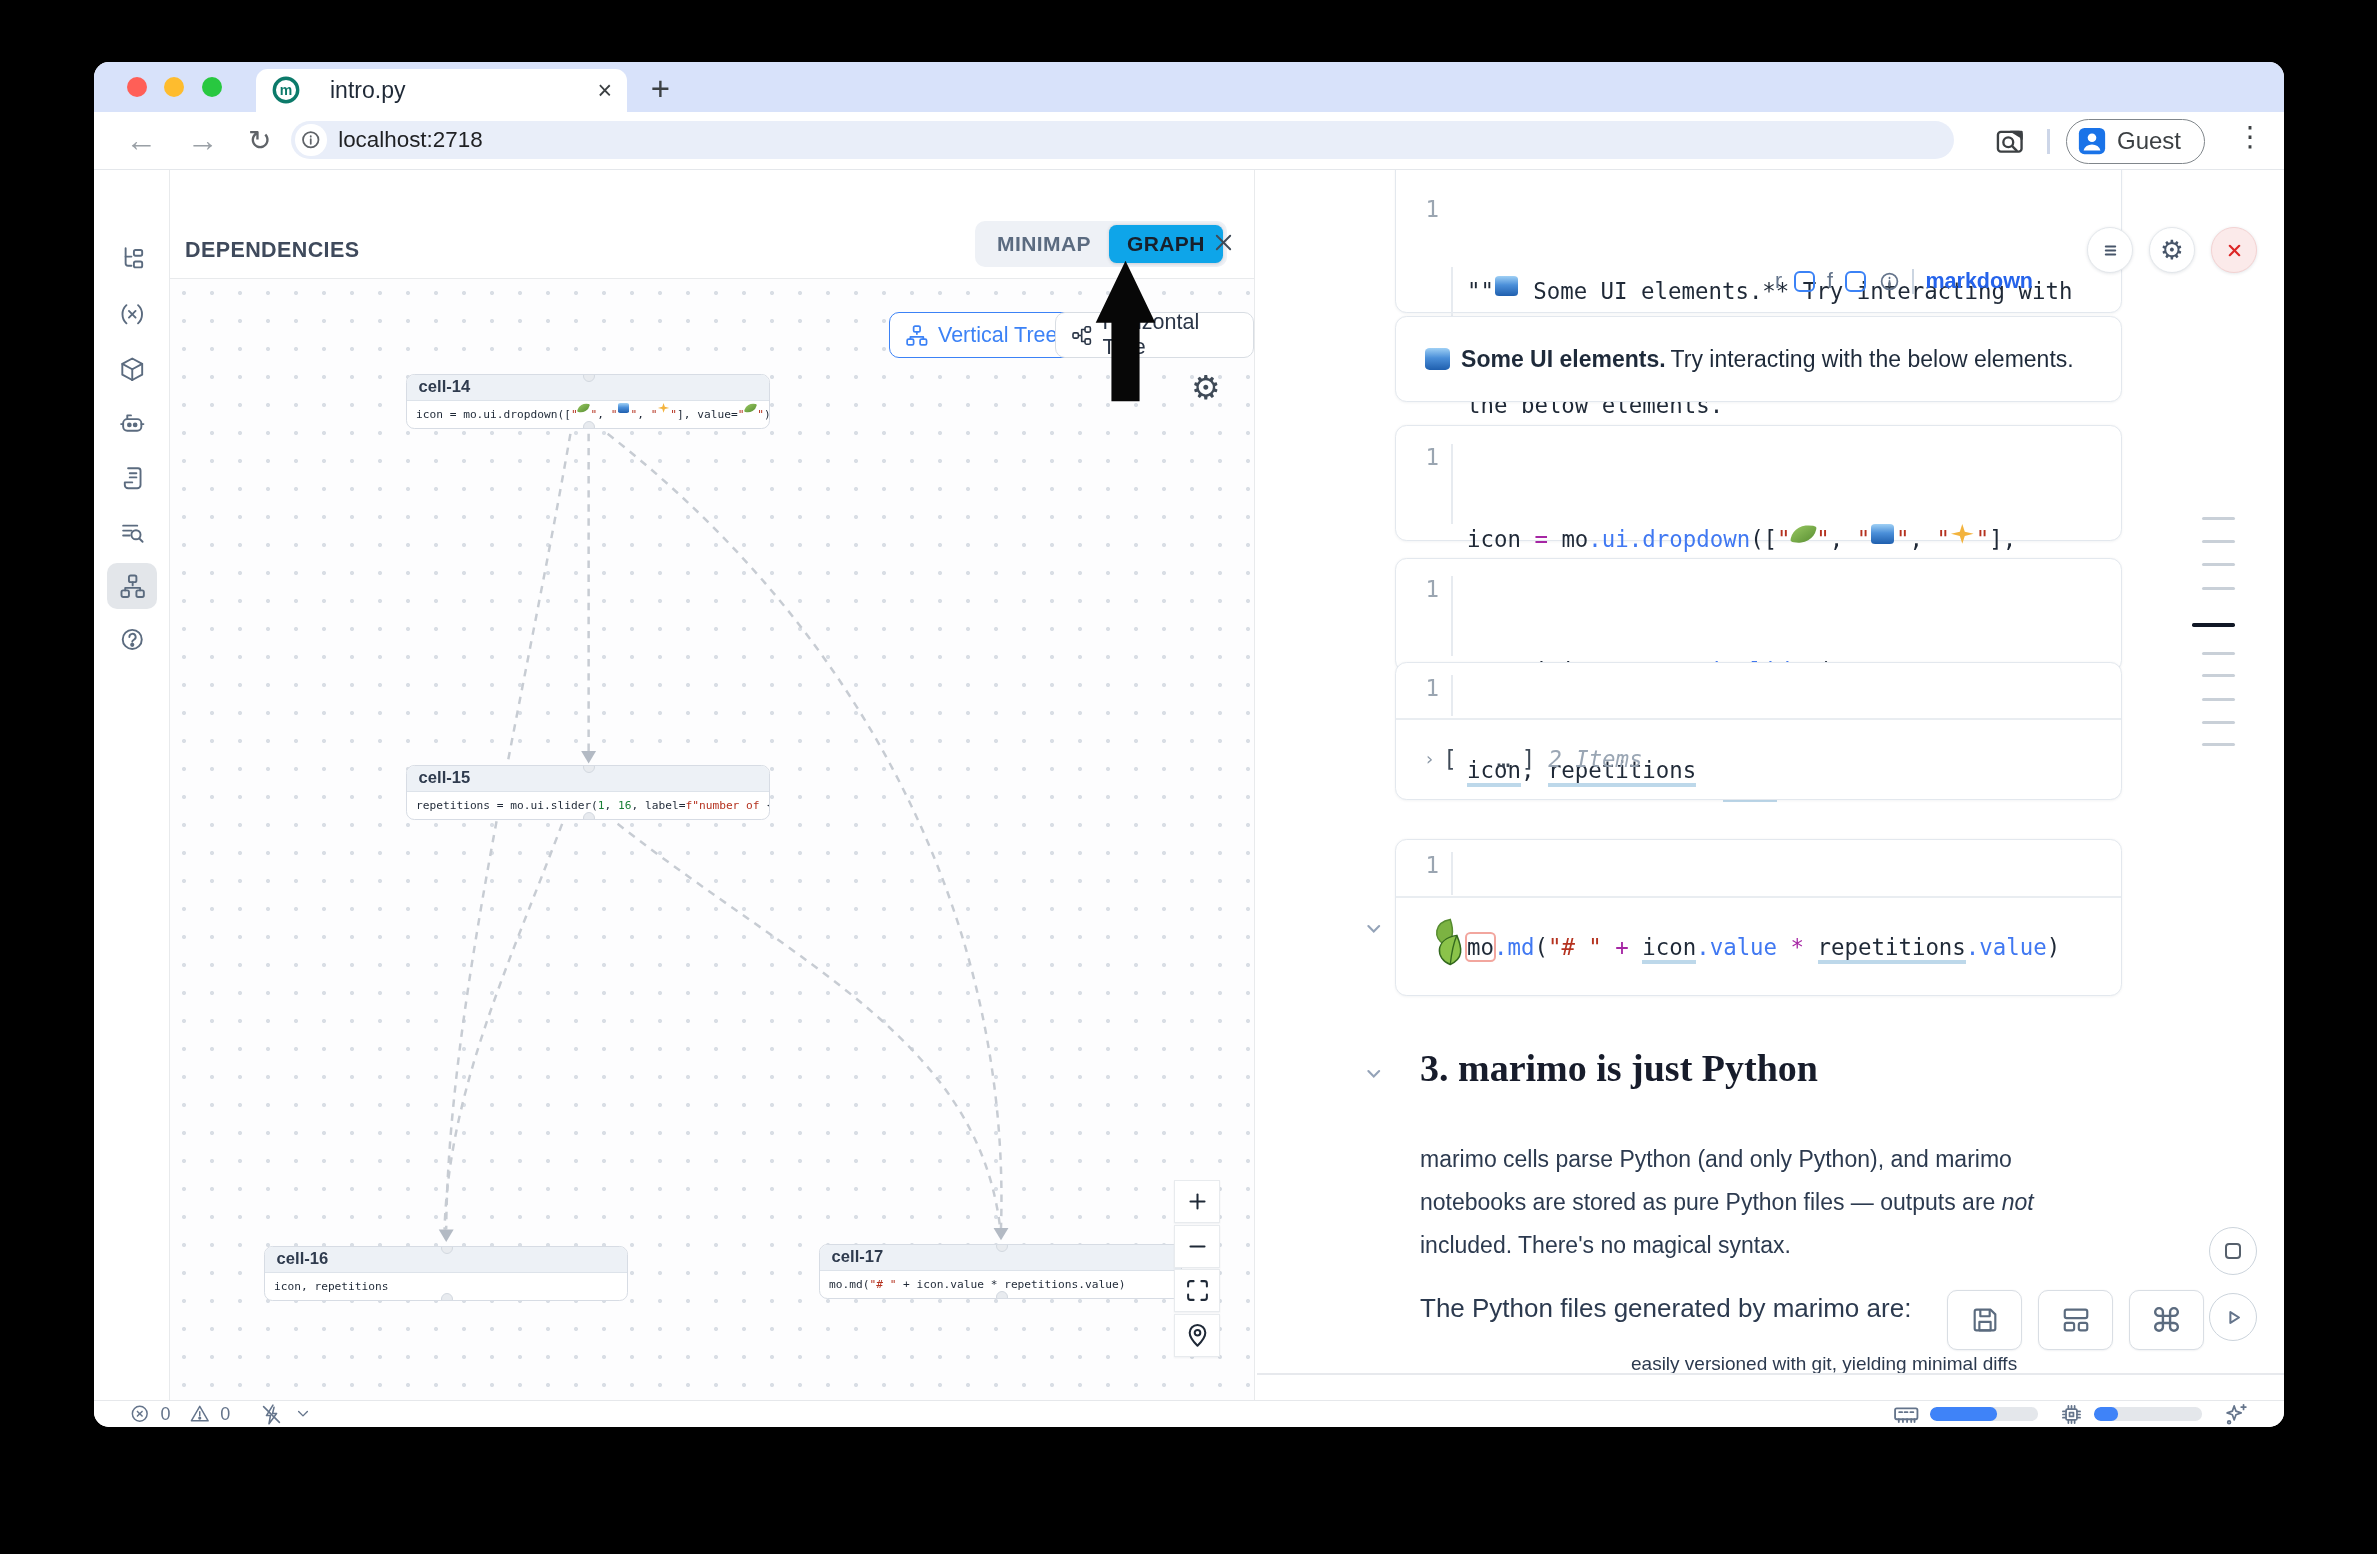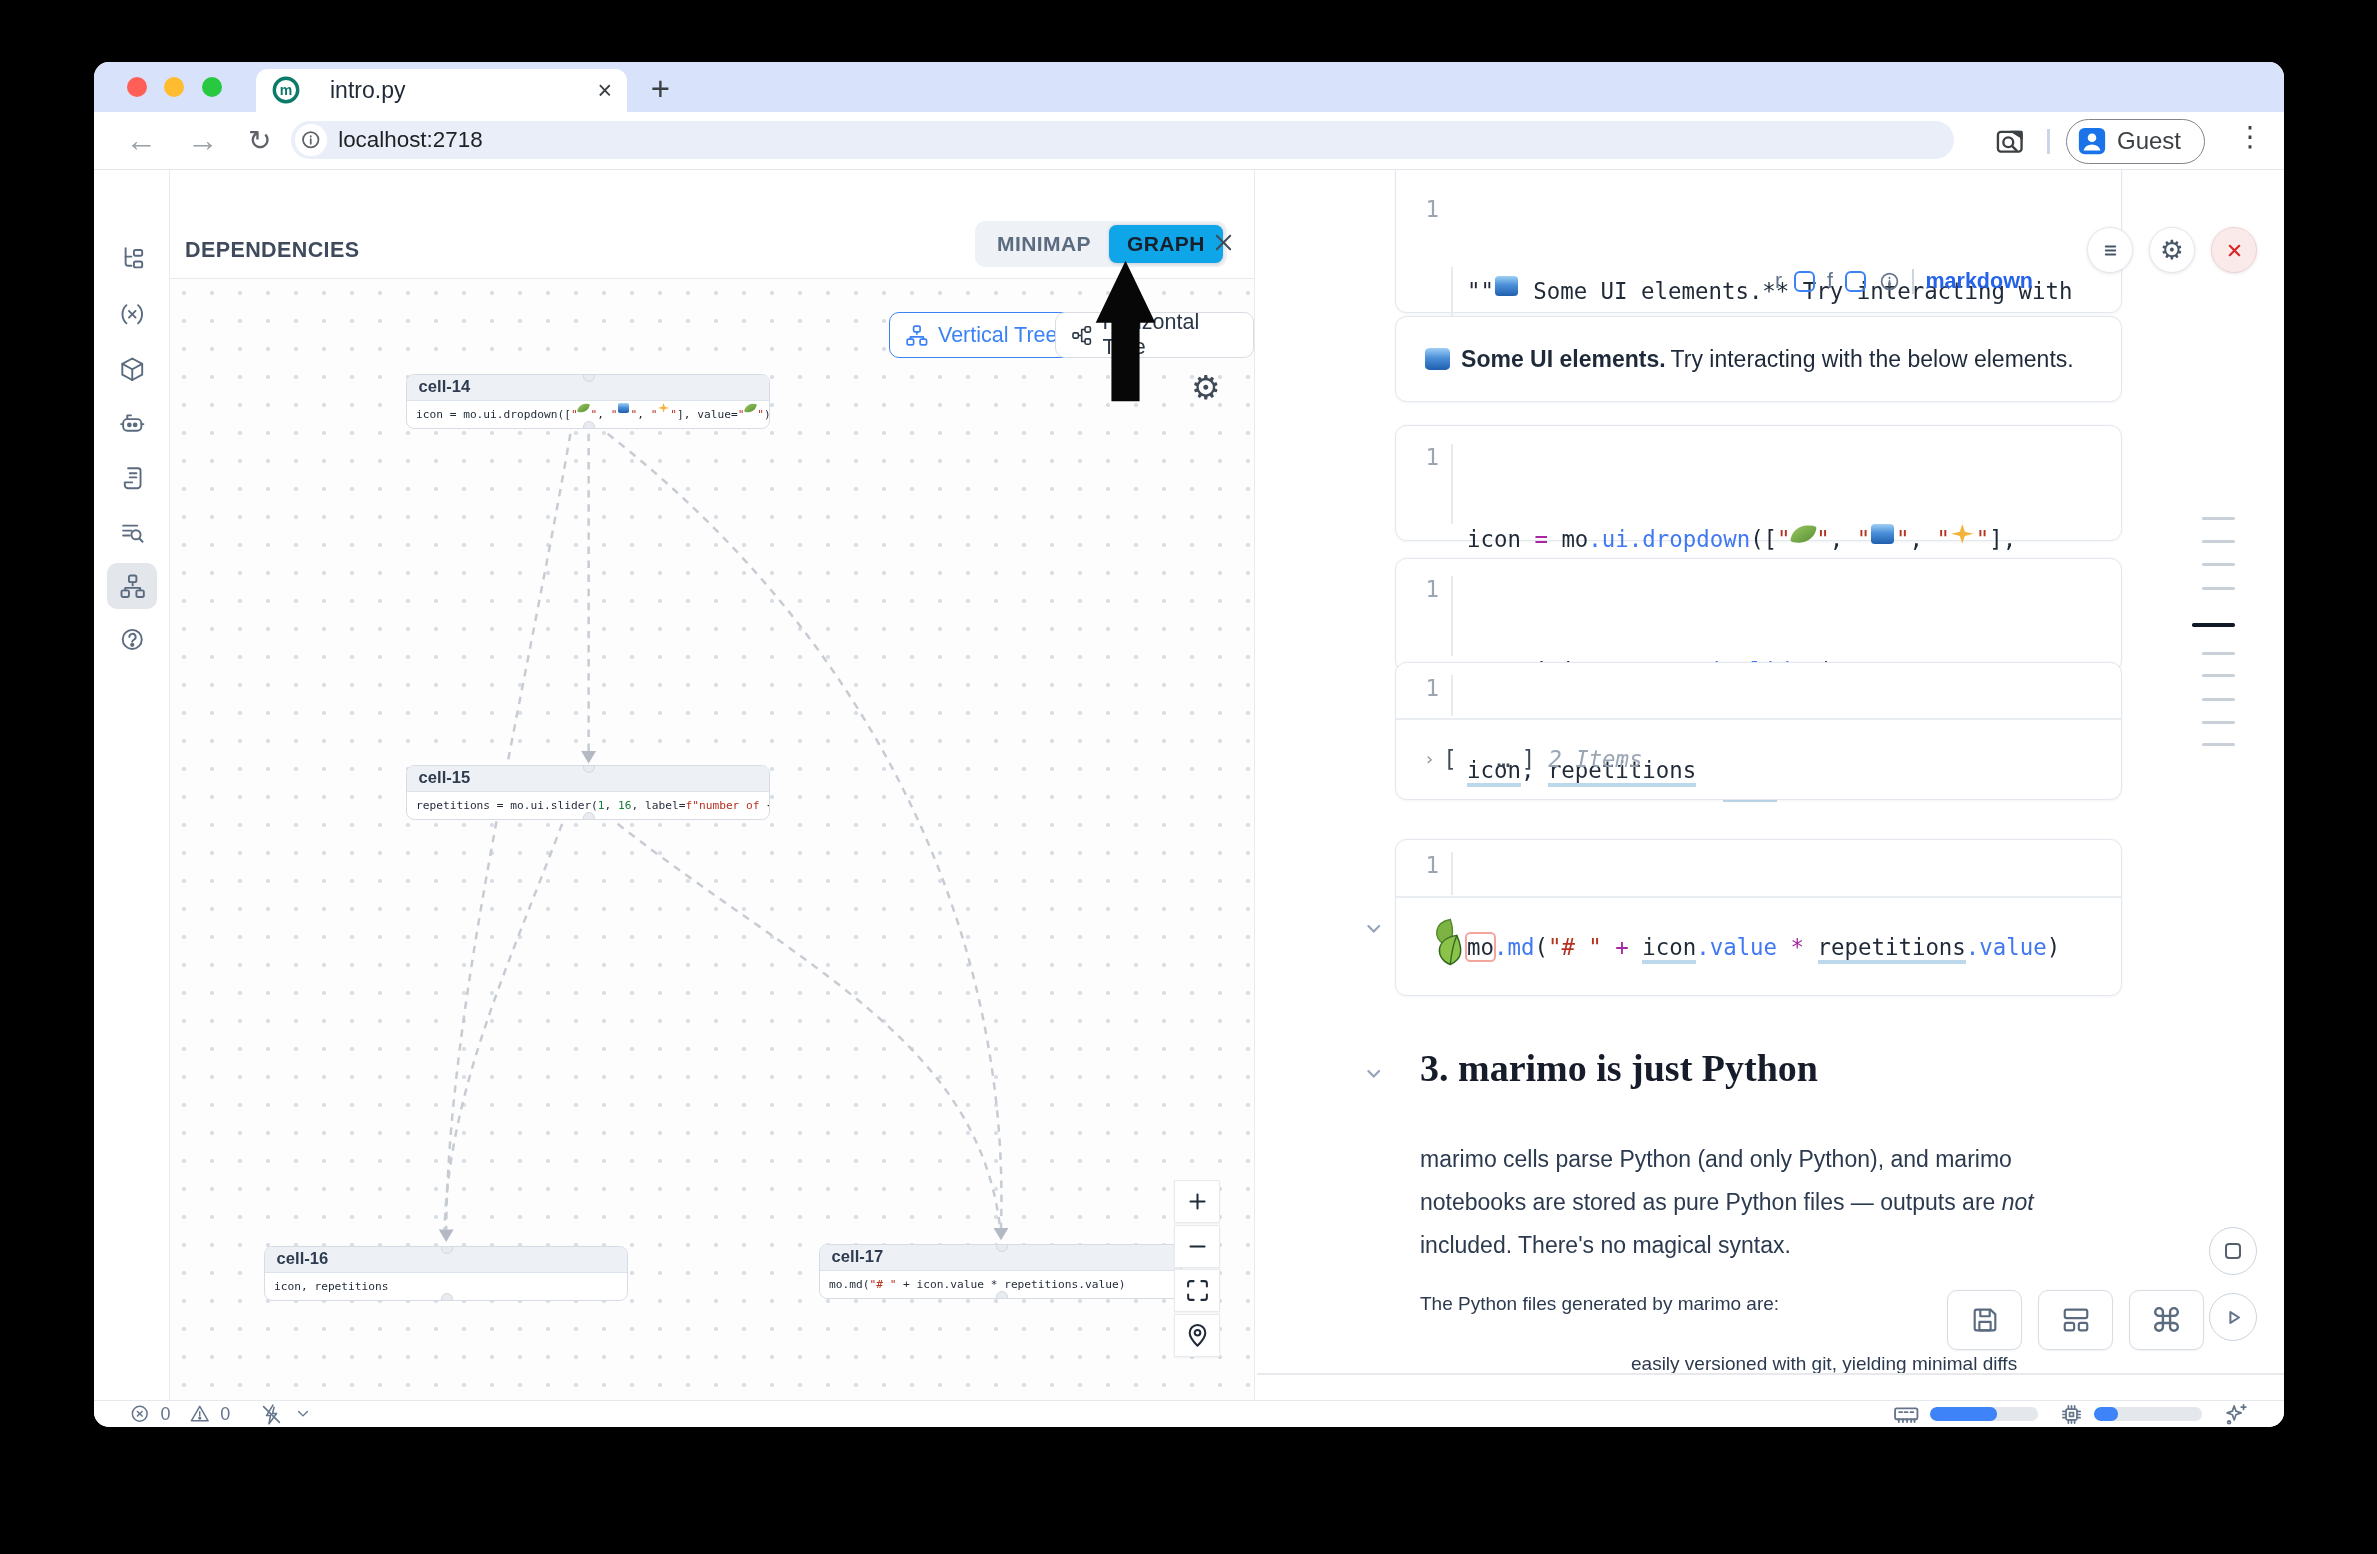--- a/index.html
+++ b/index.html
@@ -388,6 +388,7 @@
             <div class="gut" style="top:71px; height:99px; left:55px; position:absolute;"></div>
             <div class="codelines">
               <div><span class="tk-p">""</span><span class="tk-ew">🌊</span><span class="tk-p"> Some UI elements.** Try interacting with</span></div>
+              <div><span class="tk-p">the below elements.</span></div>
             </div>
           </div>
         </div>

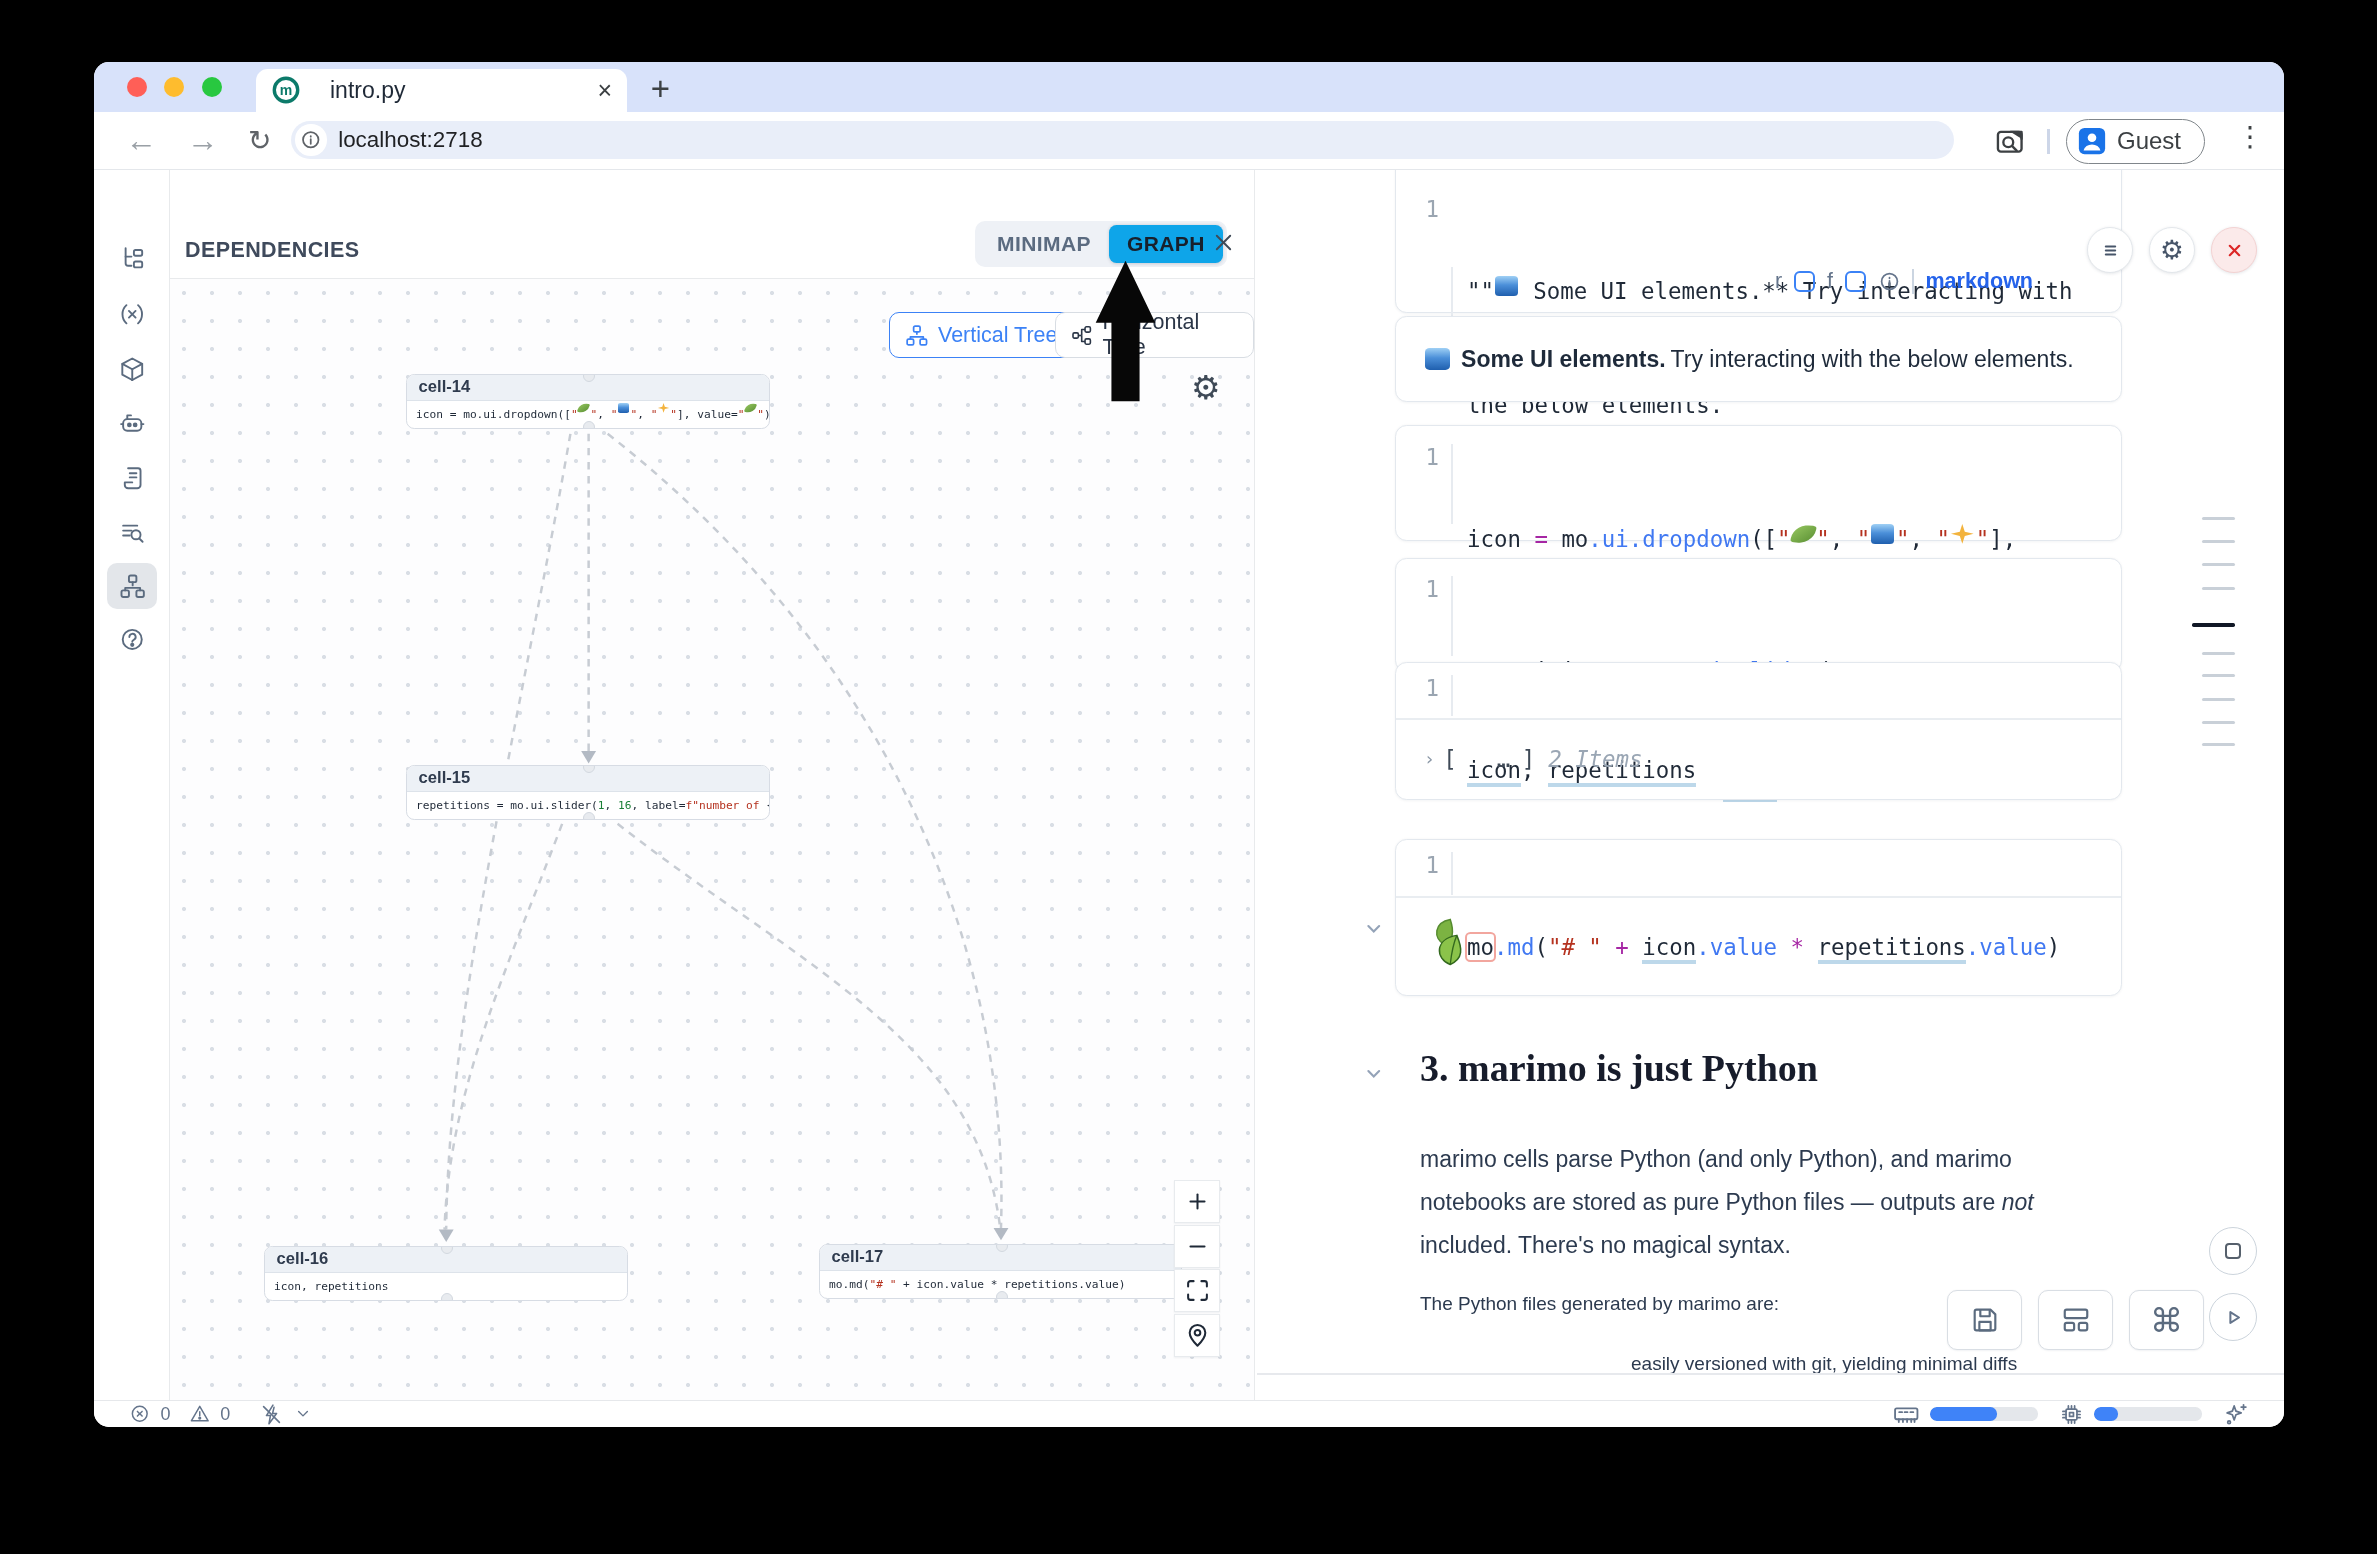--- a/index.html
+++ b/index.html
@@ -130,7 +130,7 @@
   .prose-h { position:absolute; left:163px; top:876px; font-family:"Liberation Serif", serif; font-size:38px;
              font-weight:600; color:#171c2b; }
   .prose-p { position:absolute; left:163px; top:968px; width:621px; font-size:23px; line-height:43px; color:#2c3a4f; }
-  .prose-l2 { position:absolute; left:163px; top:1123px; font-size:19px; color:#2c3a4f; }
+  .prose-l2 { position:absolute; left:163px; top:1123px; font-size:26px; color:#2c3a4f; }
   .prose-clip { position:absolute; left:374px; top:1183px; font-size:19px; color:#2c3a4f; }
   .nb-divider { position:absolute; left:0; top:1203px; width:1027px; height:1.7px; background:#e7e9ed; }
 

